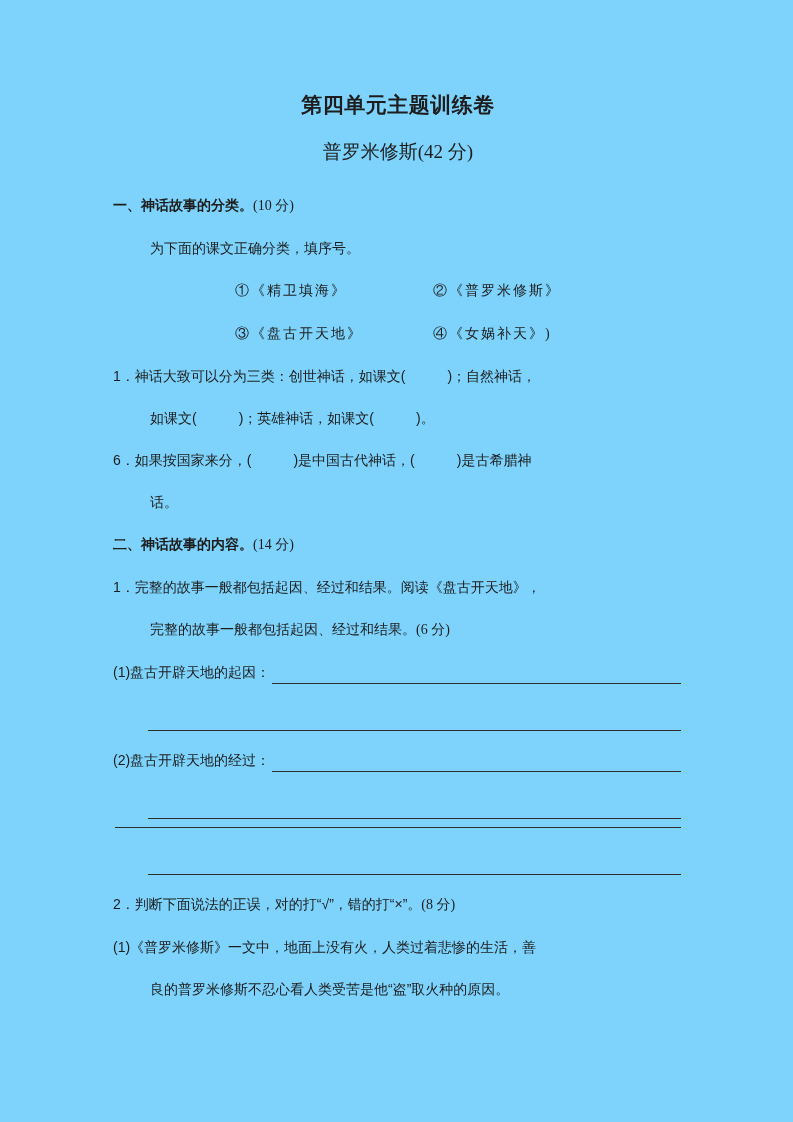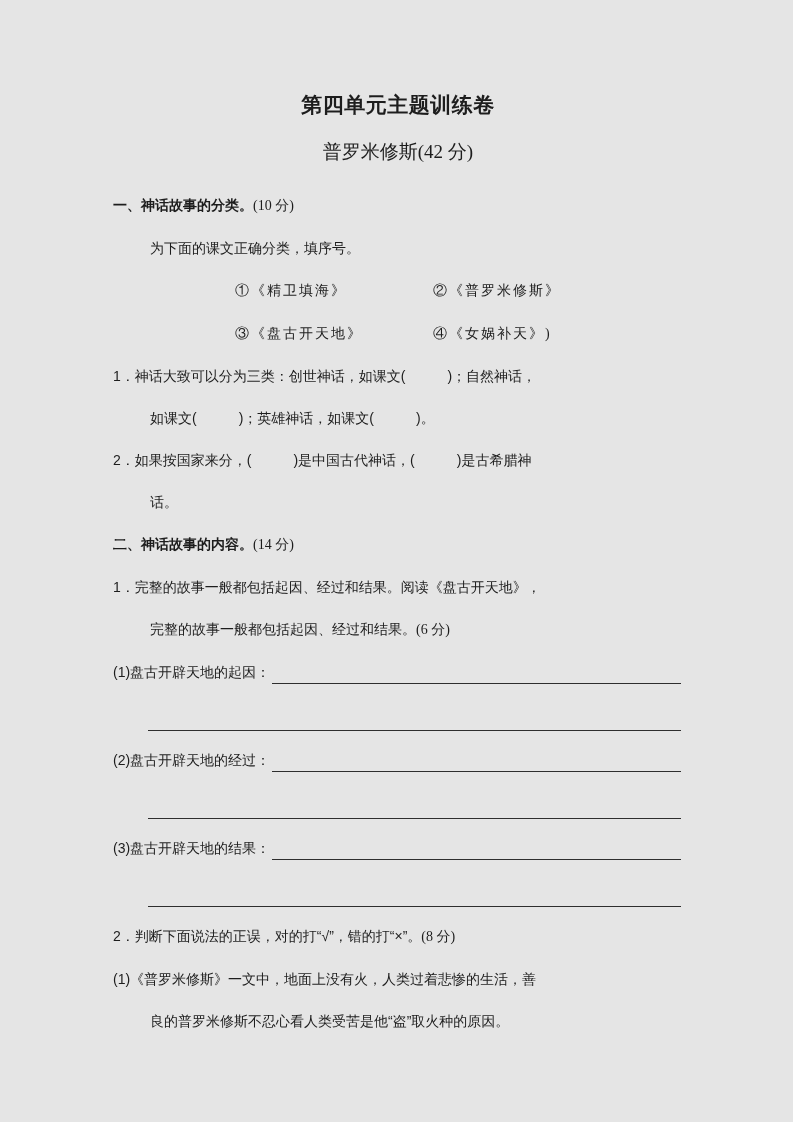--- a/index.html
+++ b/index.html
@@ -7,7 +7,7 @@
     position: relative;
     width: 793px;
     height: 1122px;
-    background: #e5e5e5;
+    background: #7dd3fc;
     overflow: hidden;
     font-family: "Liberation Sans", sans-serif;
     color: #1d1d1d;

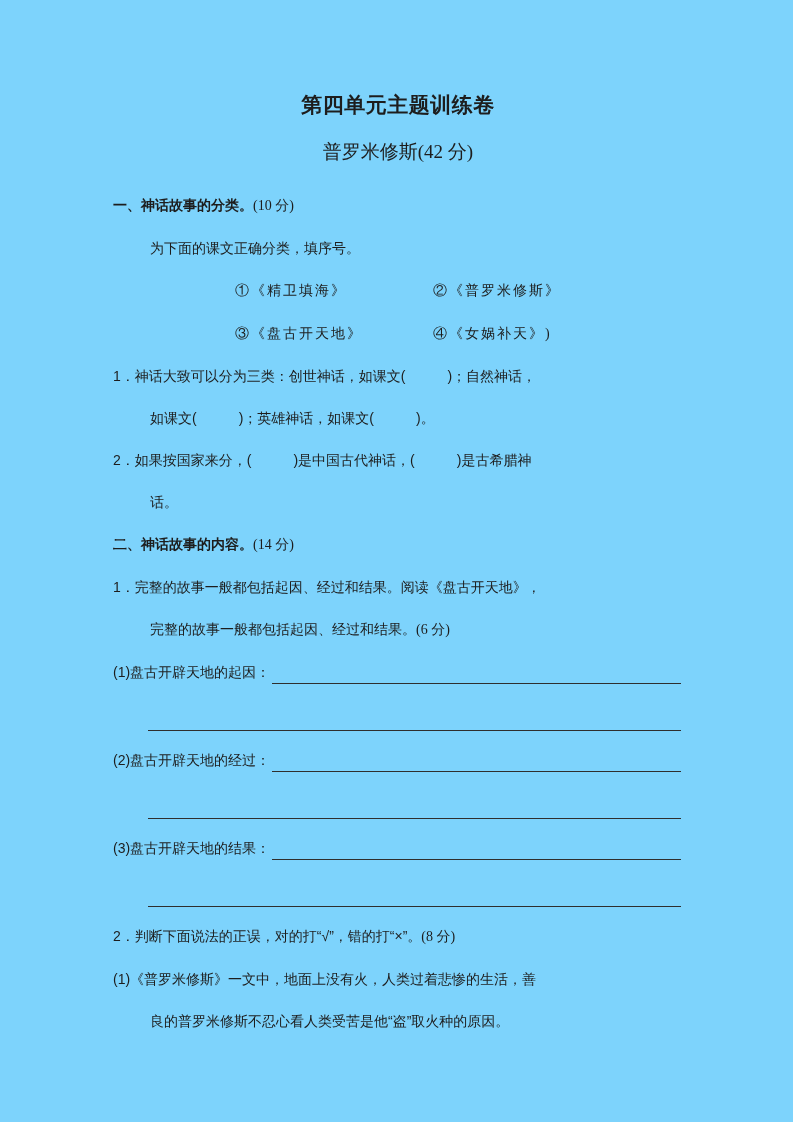--- a/index.html
+++ b/index.html
@@ -94,7 +94,7 @@
       <div class="row">1．神话大致可以分为三类：创世神话，如课文(　　　)；自然神话，</div>
       <div class="row indent1">如课文(　　　)；英雄神话，如课文(　　　)。</div>
 
-      <div class="row">2．如果按国家来分，(　　　)是中国古代神话，(　　　)是古希腊神</div>
+      <div class="row">6．如果按国家来分，(　　　)是中国古代神话，(　　　)是古希腊神</div>
       <div class="row indent1">话。</div>
 
       <div class="row heading">

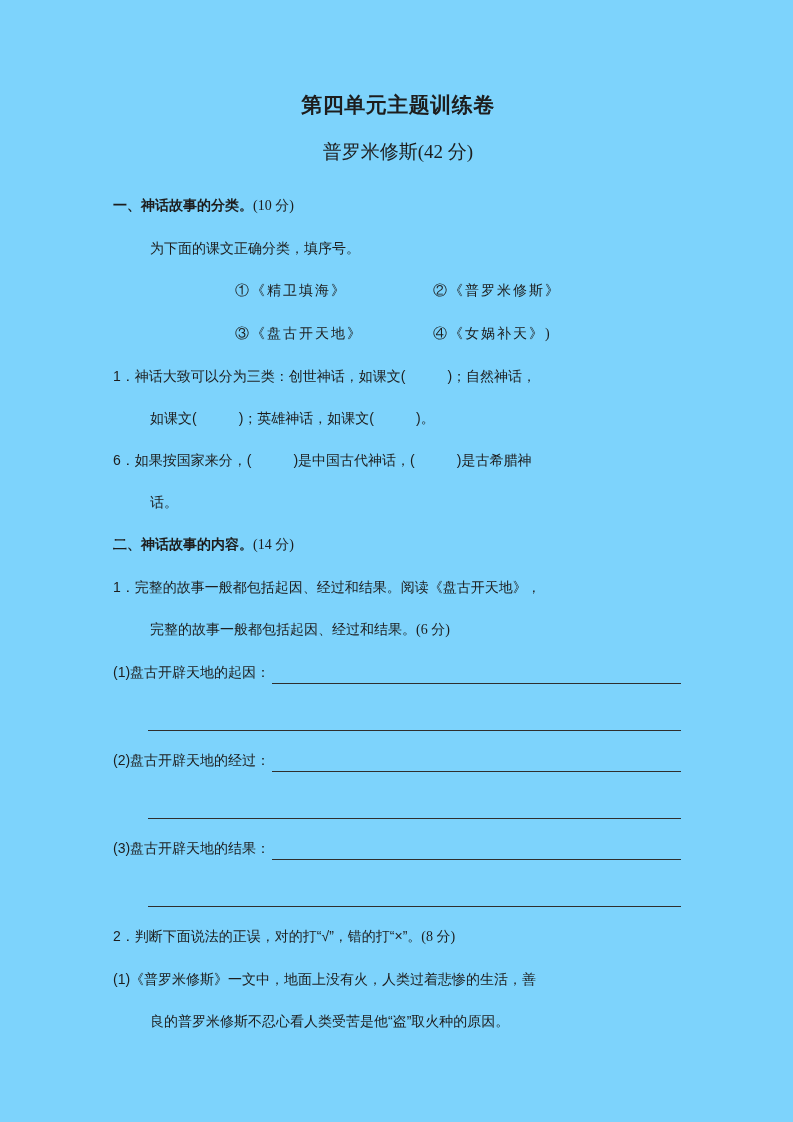--- a/index.html
+++ b/index.html
@@ -123,7 +123,6 @@
       </div>
 
       <div class="row blank-row">
-        <span>(3)盘古开辟天地的结果：</span>
         <span class="fill-line"></span>
       </div>
       <div class="row ul-row">

